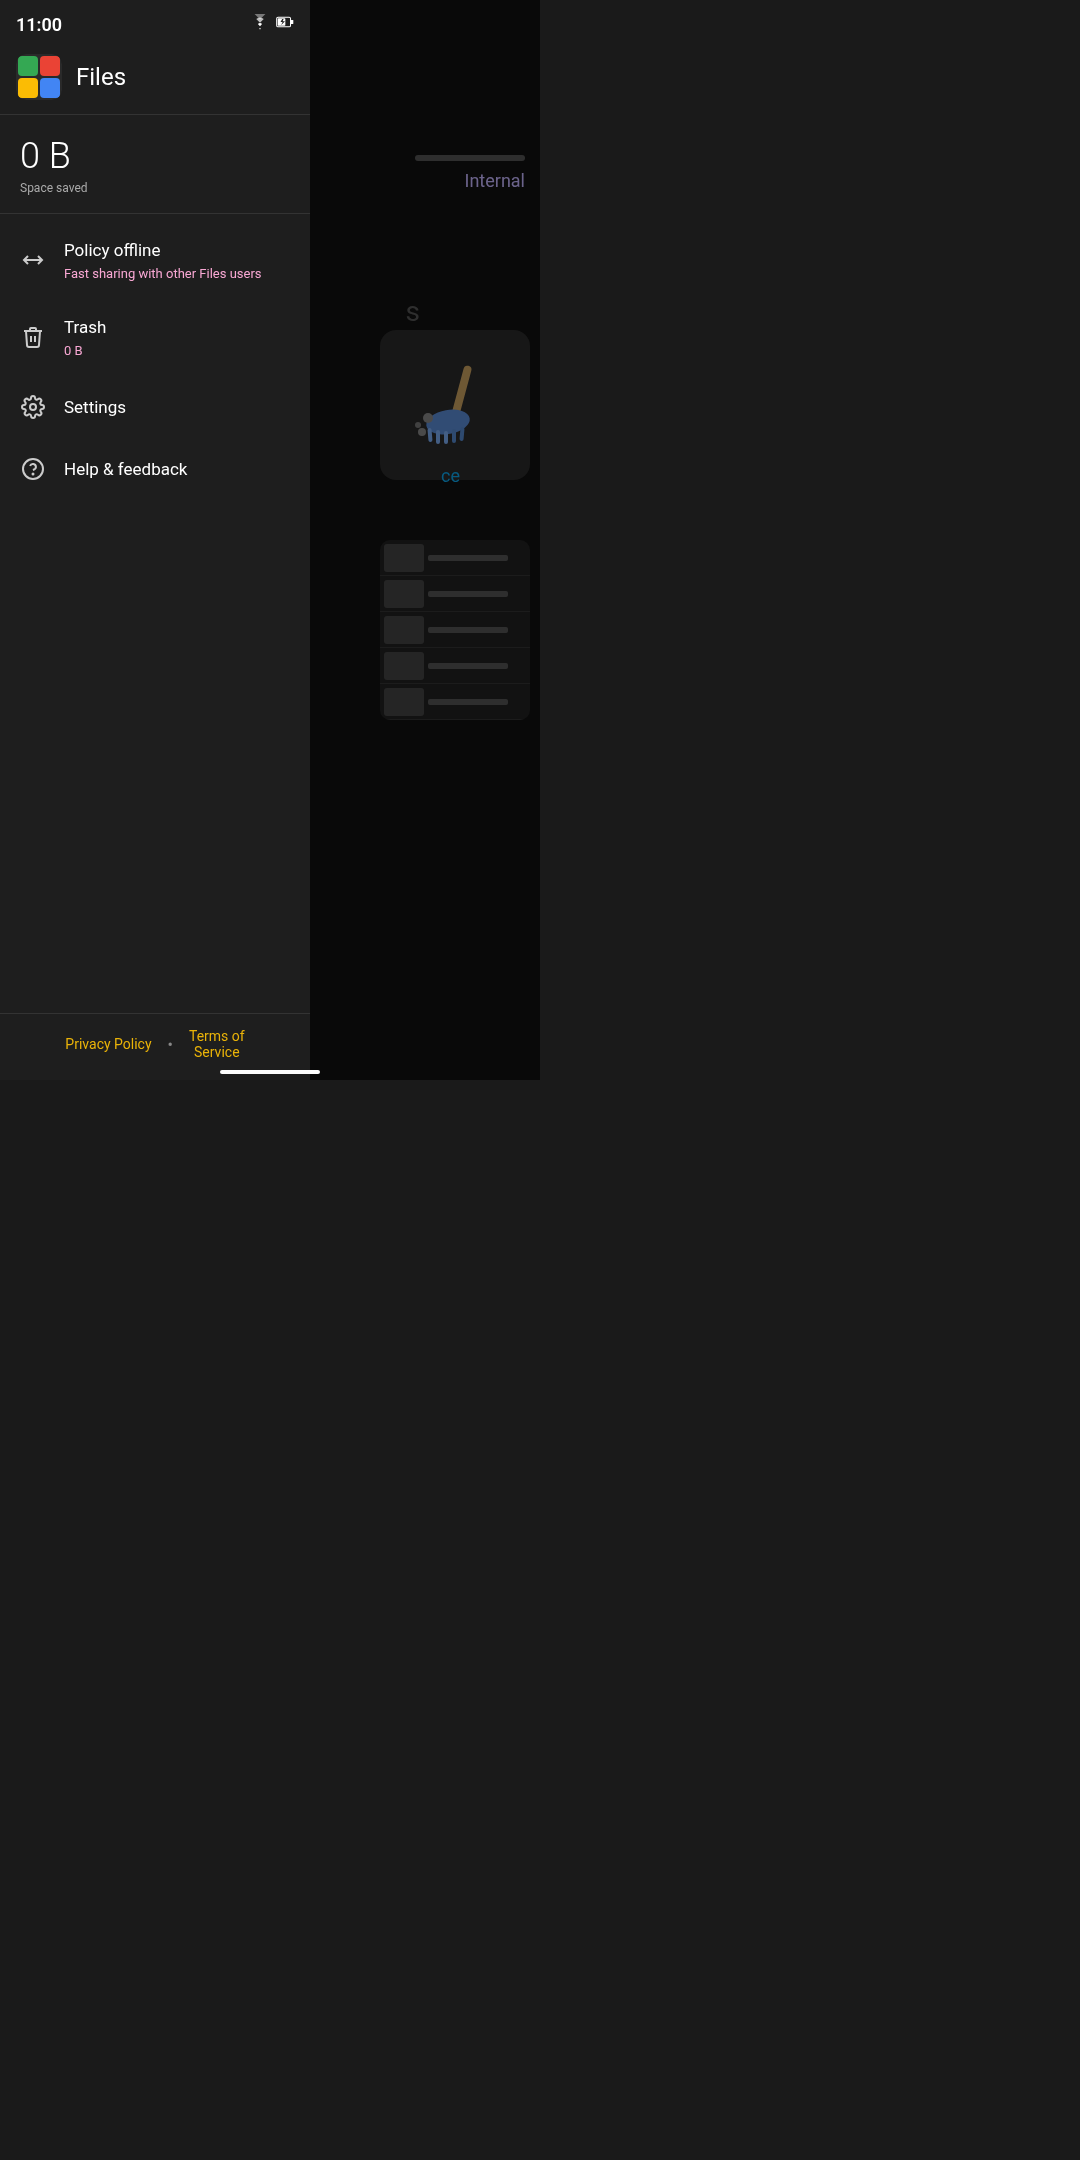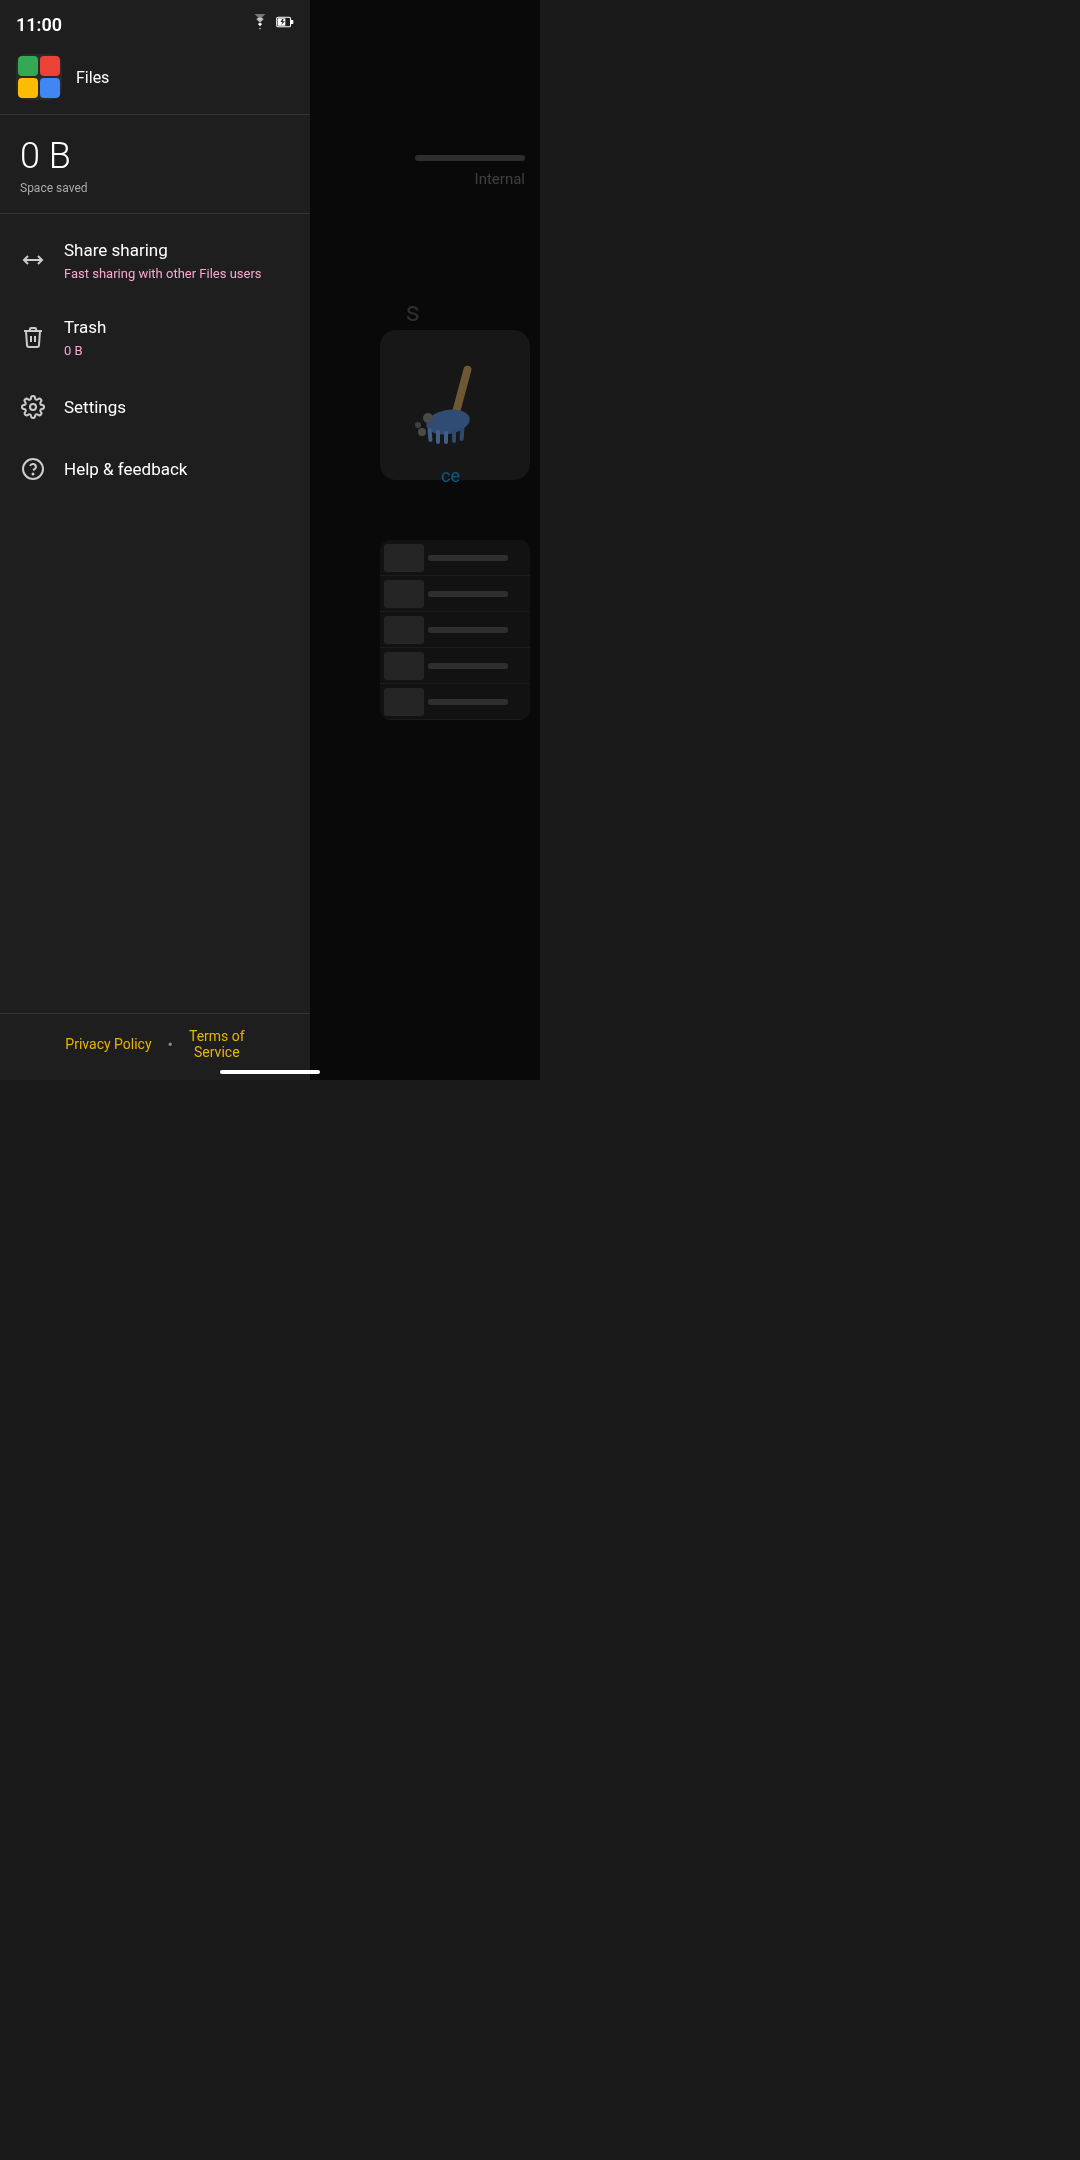--- a/index.html
+++ b/index.html
@@ -181,7 +181,7 @@
 
     .app-title {
       color: #fff;
-      font-size: 16px;
+      font-size: 24px;
       font-weight: 400;
     }
 

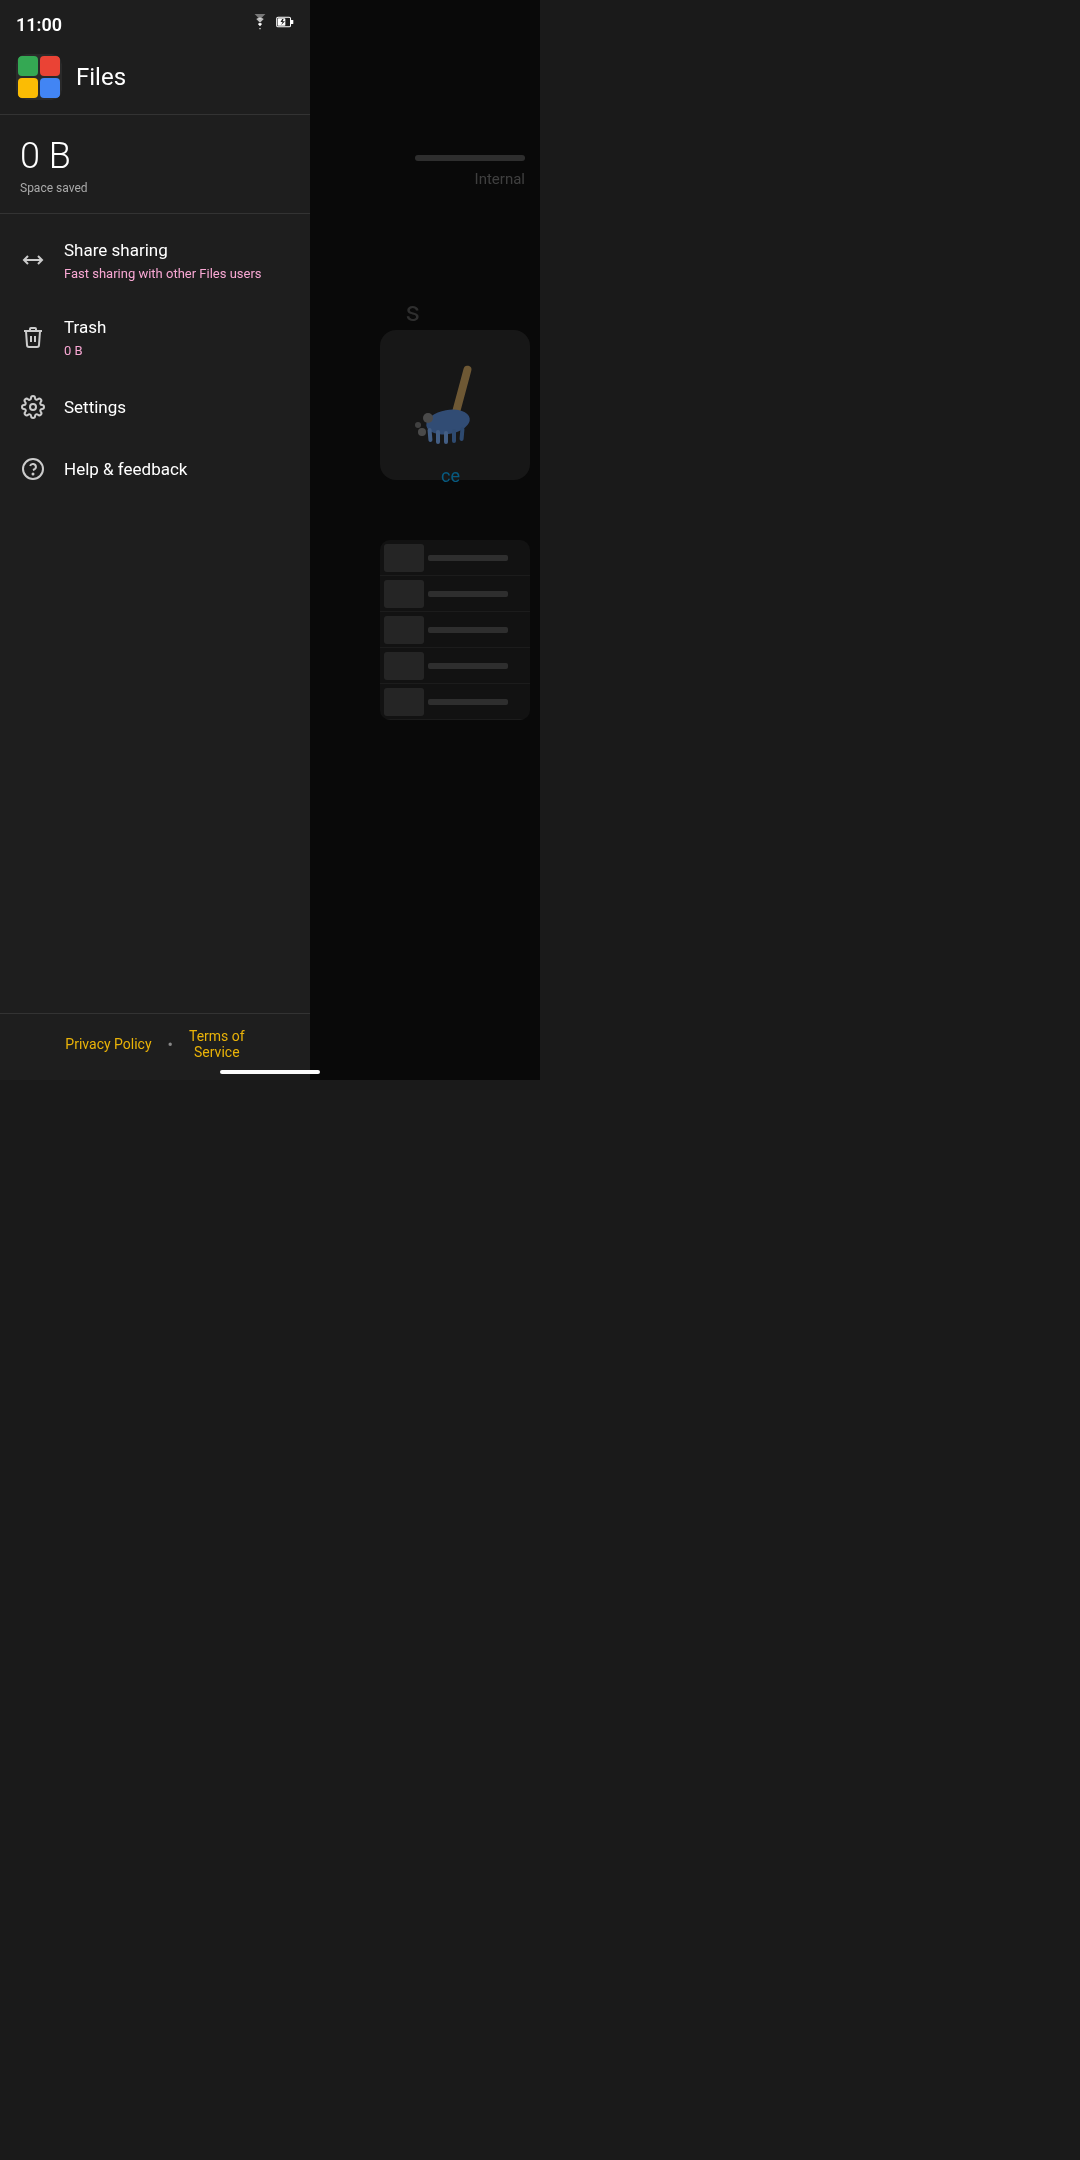--- a/index.html
+++ b/index.html
@@ -29,8 +29,8 @@
       position: absolute;
       top: 170px;
       right: 15px;
-      color: #737373;
-      font-size: 15px;
+      color: #c4b5fd;
+      font-size: 18px;
     }
 
     .bg-progress-bar {

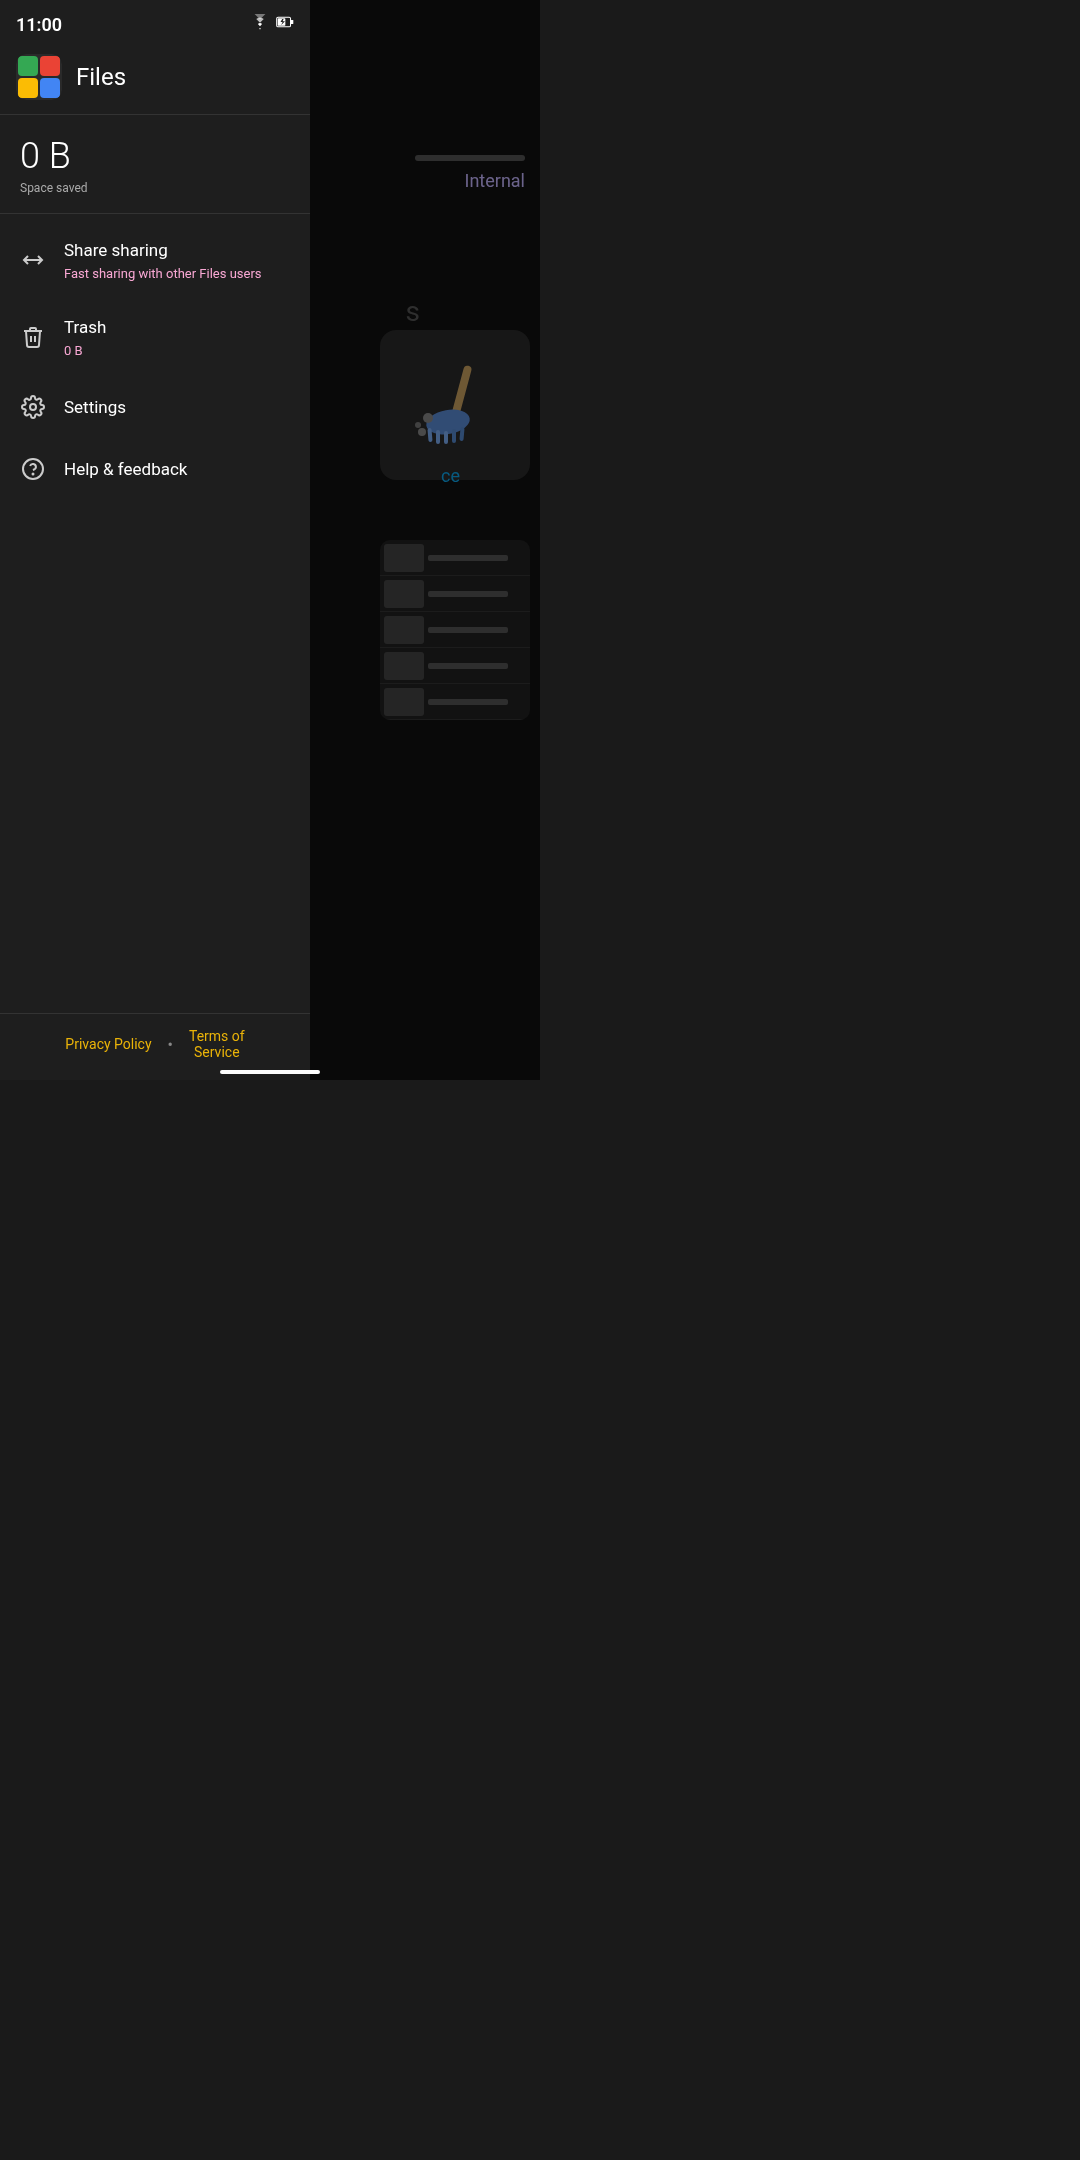--- a/index.html
+++ b/index.html
@@ -397,7 +397,7 @@
         </svg>
       </div>
       <div class="menu-text-group">
-        <span class="menu-item-label">Share sharing</span>
+        <span class="menu-item-label">Policy offline</span>
         <span class="menu-item-sublabel">Fast sharing with other Files users</span>
       </div>
     </div>

